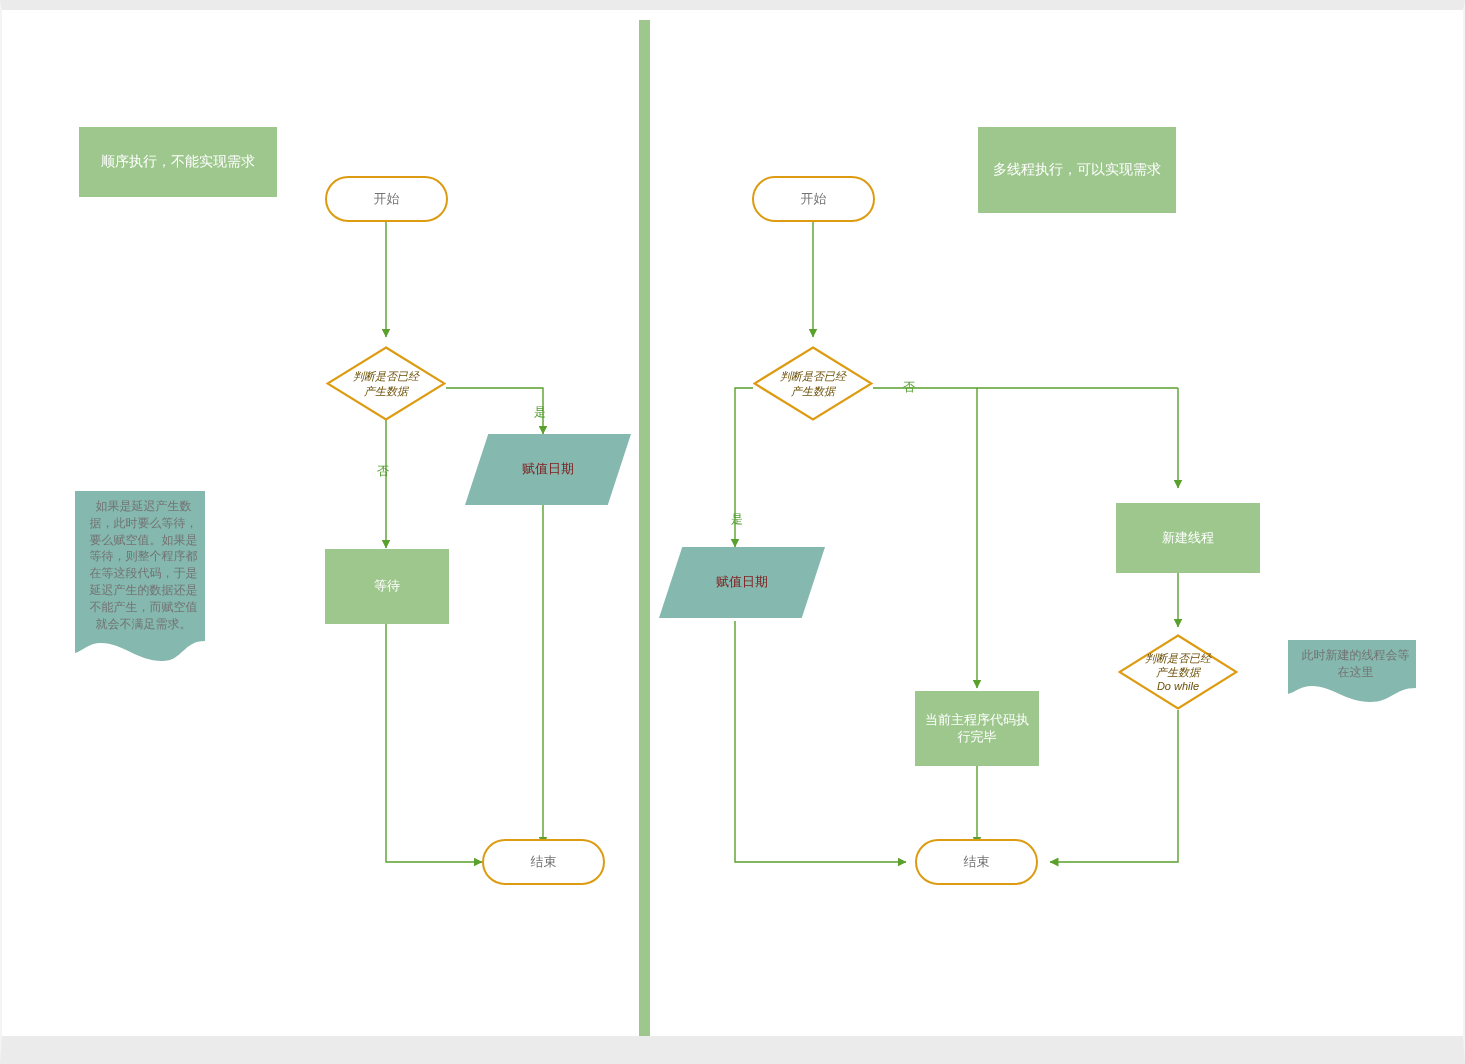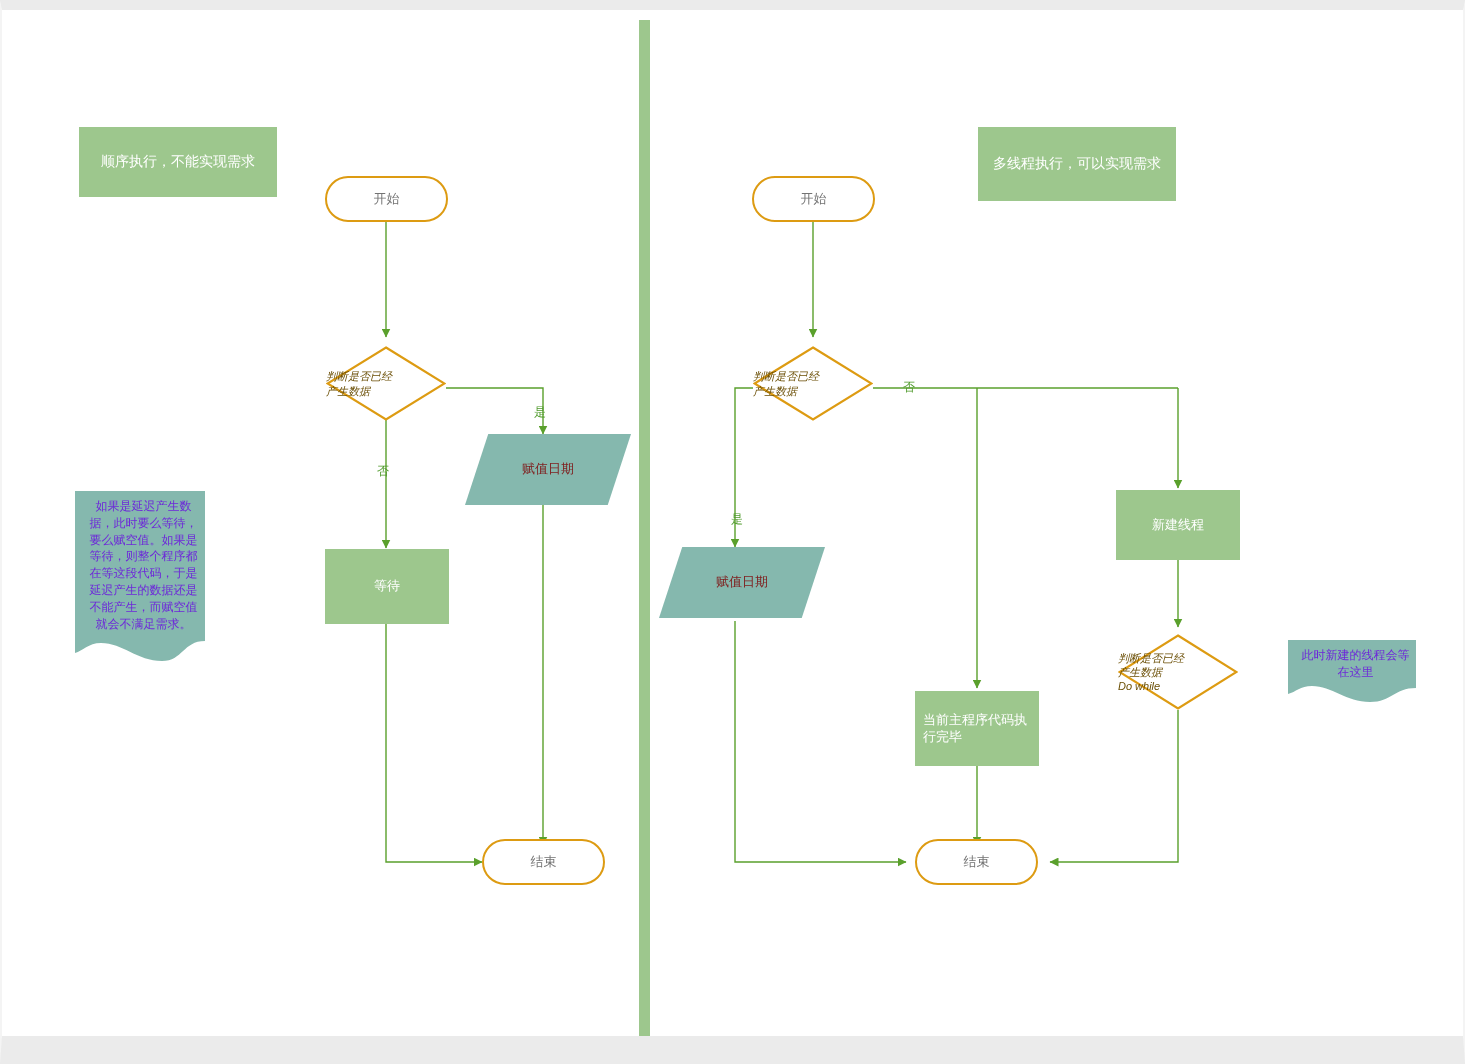--- a/index.html
+++ b/index.html
@@ -45,7 +45,7 @@
     display: flex;
     align-items: center;
     justify-content: center;
-    text-align: left;
+    text-align: center;
     line-height: 1.28;
   }
 

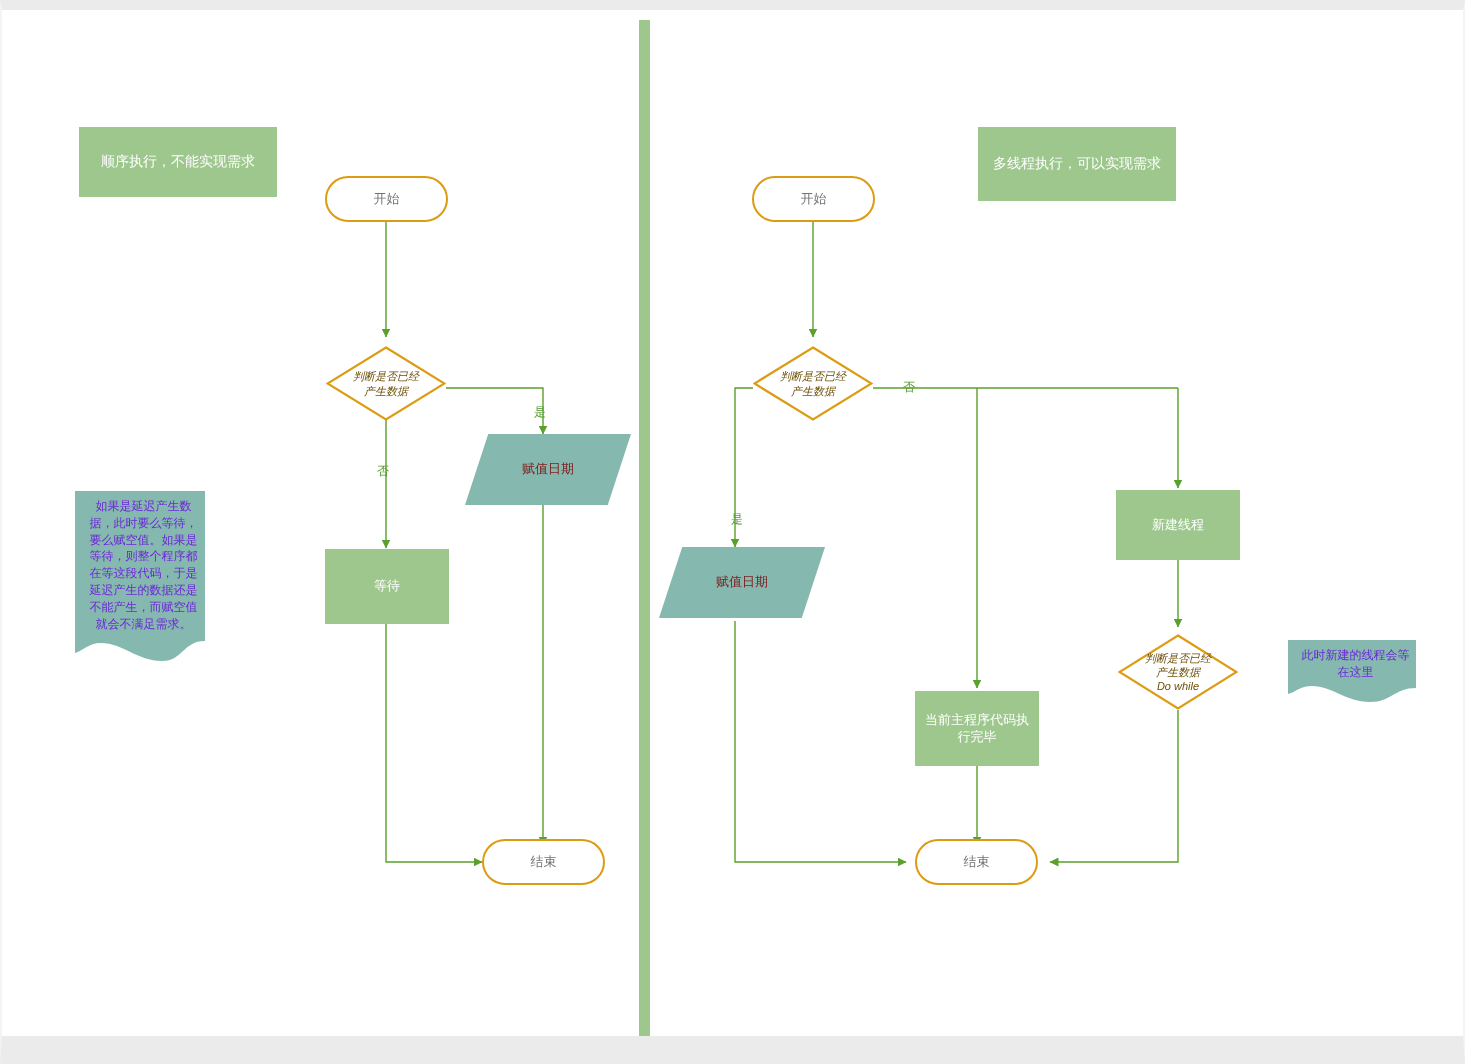--- a/index.html
+++ b/index.html
@@ -222,7 +222,7 @@
       <div class="note-text">如果是延迟产生数据，此时要么等待，要么赋空值。如果是等待，则整个程序都在等这段代码，于是延迟产生的数据还是不能产生，而赋空值就会不满足需求。</div>
     </div>
 
-    <div class="node banner" style="left:976px; top:117px; width:198px; height:74px;">
+    <div class="node banner" style="left:976px; top:117px; width:198px; height:86px;">
       <span>多线程执行，可以实现需求</span>
     </div>
 

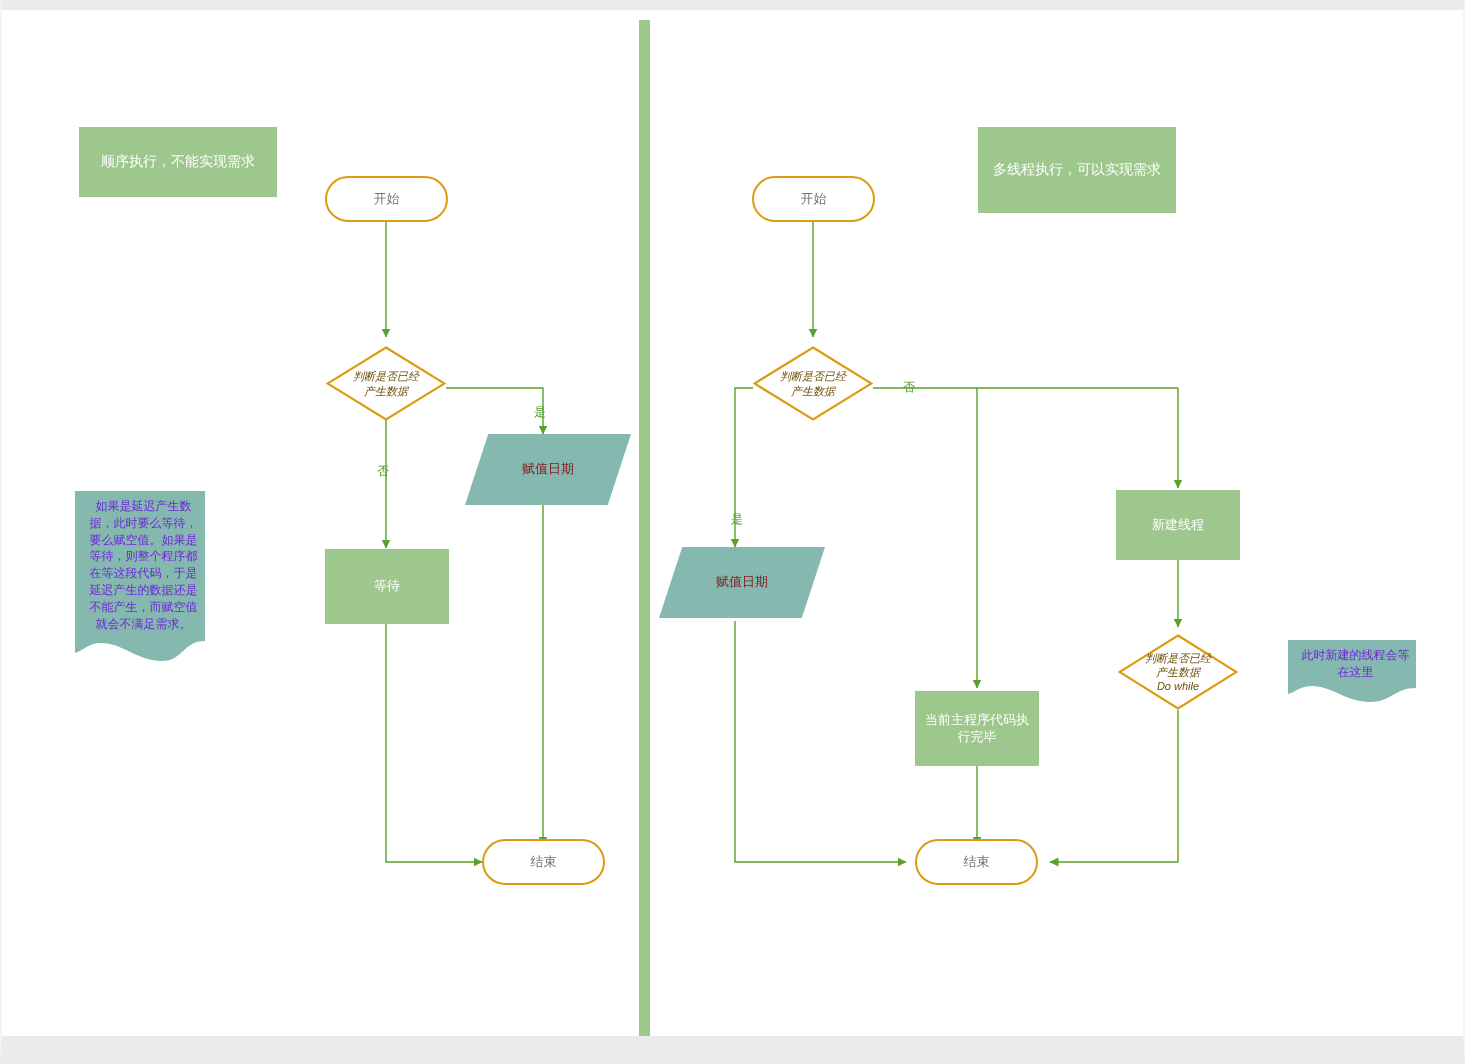--- a/index.html
+++ b/index.html
@@ -113,7 +113,7 @@
   .note .note-text {
     position: relative;
     z-index: 2;
-    color: #6d28d9;
+    color: #737373;
     font-size: 12px;
     line-height: 1.4;
     text-align: center;

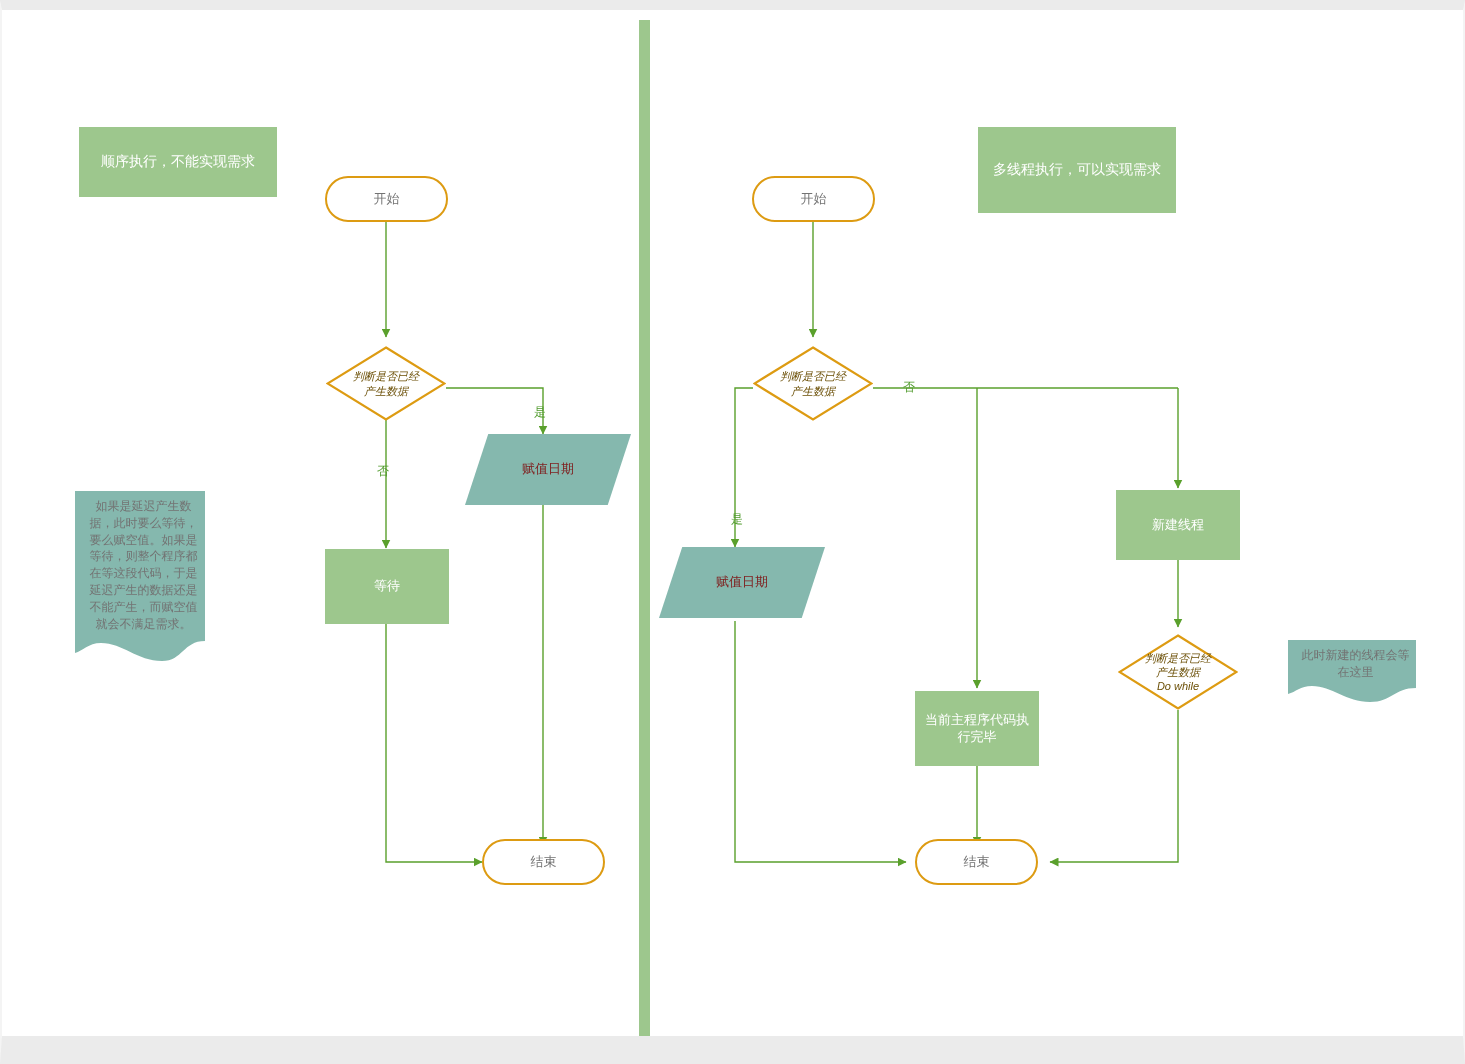--- a/index.html
+++ b/index.html
@@ -242,7 +242,7 @@
       <span>赋值日期</span>
     </div>
 
-    <div class="node process" style="left:1114px; top:480px; width:124px; height:70px;">
+    <div class="node process" style="left:1114px; top:493px; width:144px; height:70px;">
       <span>新建线程</span>
     </div>
 

